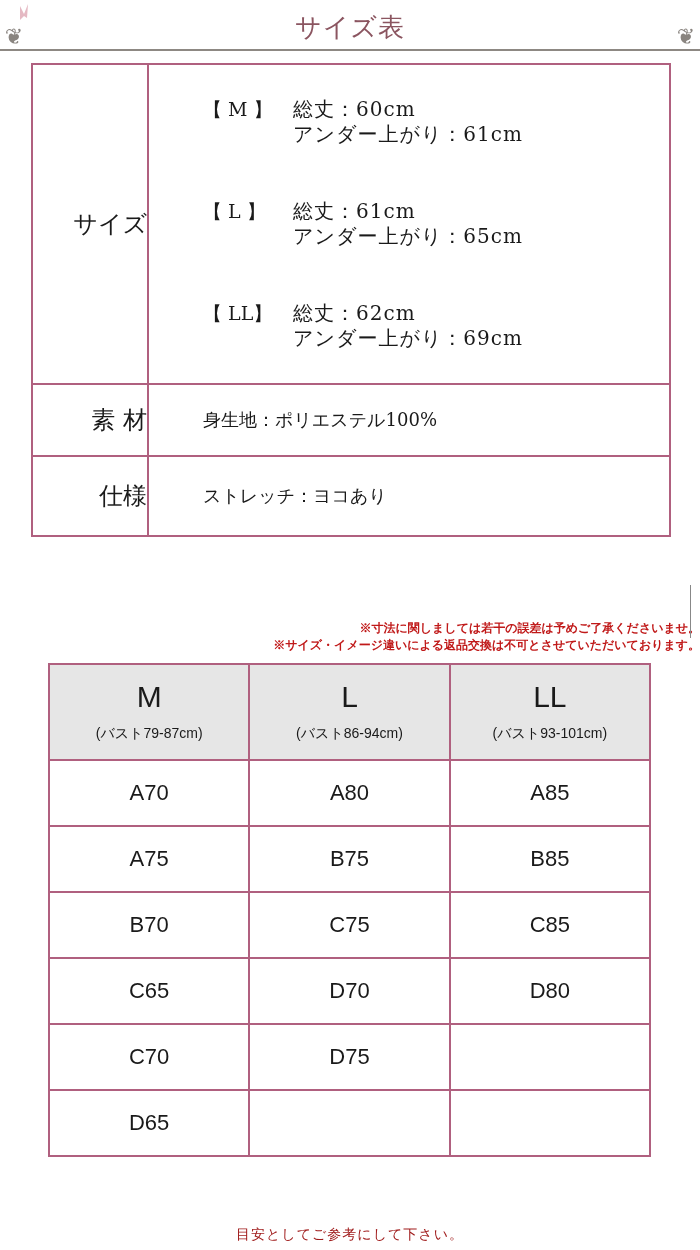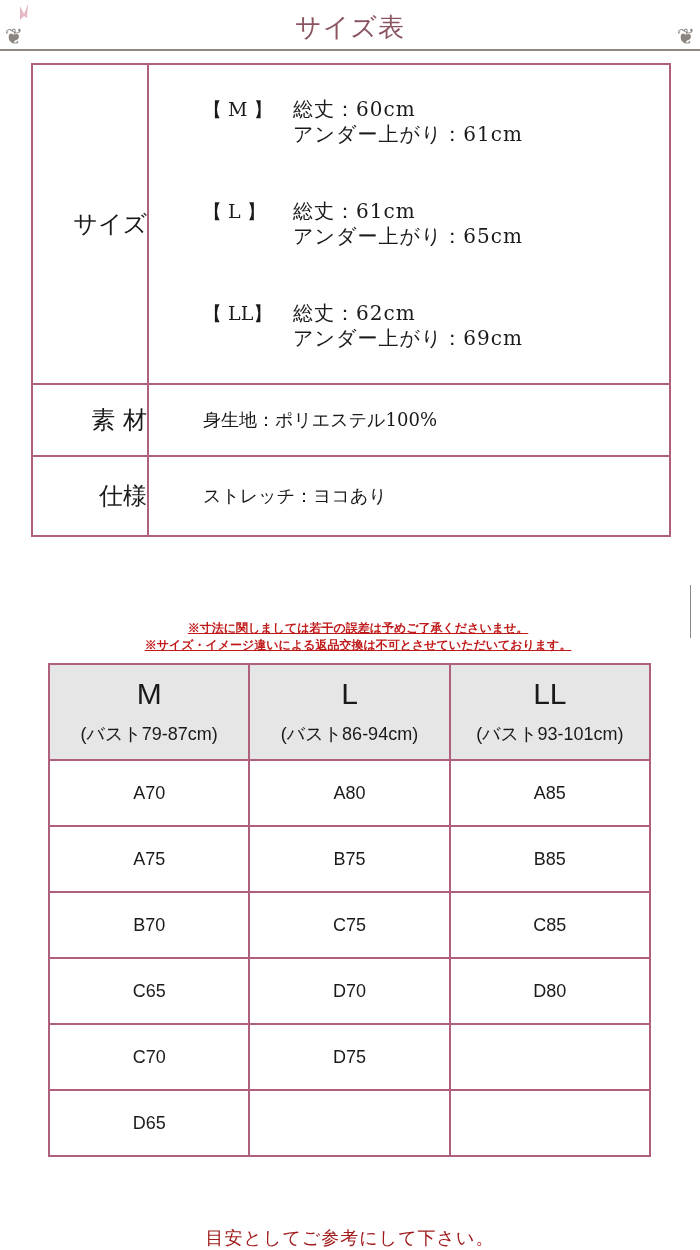--- a/index.html
+++ b/index.html
@@ -21,7 +21,7 @@
   .size-tag { width:90px; font-size:19px; white-space:pre; }
   .size-lines { font-size:20px; line-height:25px; letter-spacing:1px; }
 
-  .notes { position:absolute; left:16px; right:0; top:620px; text-align:center; color:#c01919; font-size:12px; font-weight:bold; line-height:17px;text-decoration:underline; }
+  .notes { position:absolute; left:16px; right:0; top:620px; text-align:right; color:#c01919; font-size:12px; font-weight:bold; line-height:17px; }
 
   .bra-table { position:absolute; left:48px; top:663px; width:603px; border-collapse:collapse; table-layout:fixed; font-family:"Liberation Sans", sans-serif; }
   .bra-table th, .bra-table td { border:2px solid #b0607f; text-align:center; }

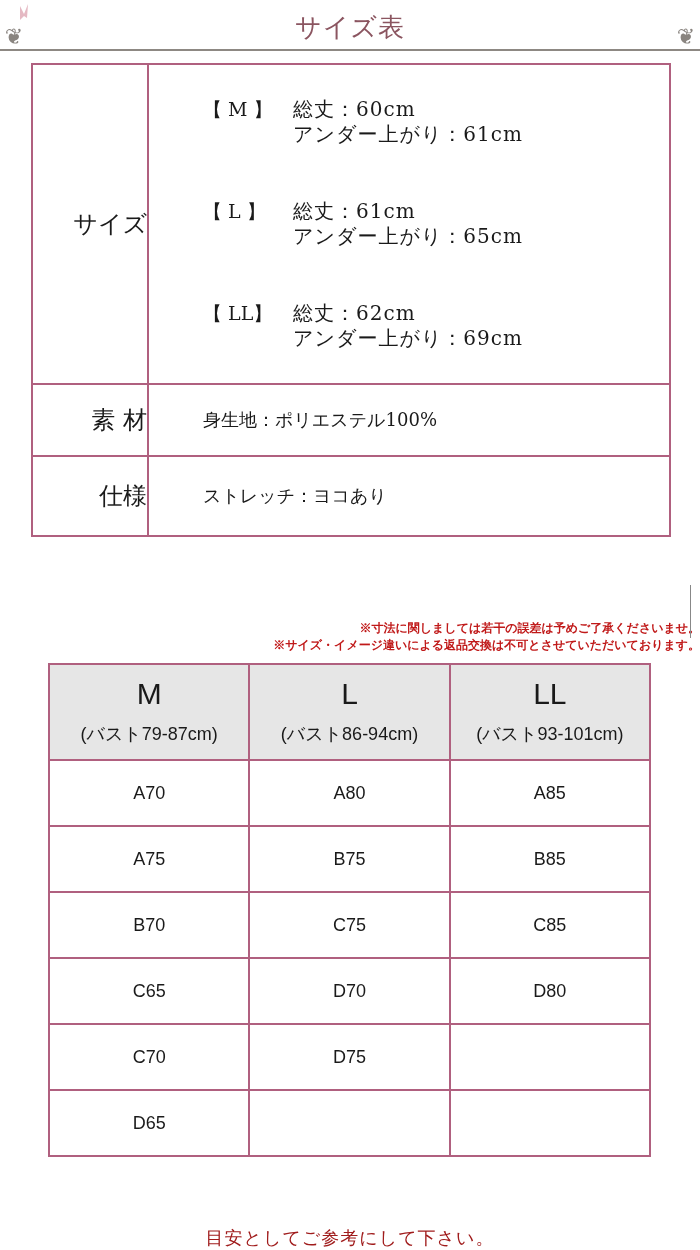--- a/index.html
+++ b/index.html
@@ -27,7 +27,7 @@
   .bra-table th, .bra-table td { border:2px solid #b0607f; text-align:center; }
   .bra-table th { background:#e6e6e6; height:92px; font-weight:normal; }
   .bra-size { font-size:30px; line-height:32px; display:block; }
-  .bra-bust { font-size:18px; display:block; margin-top:12px; }
+  .bra-bust { font-size:14px; display:block; margin-top:12px; }
   .bra-table td { height:62px; font-size:18px; }
 
   .footer { position:absolute; left:0; right:0; top:1226px; text-align:center; color:#a01c1c; font-size:18px; letter-spacing:1px; }

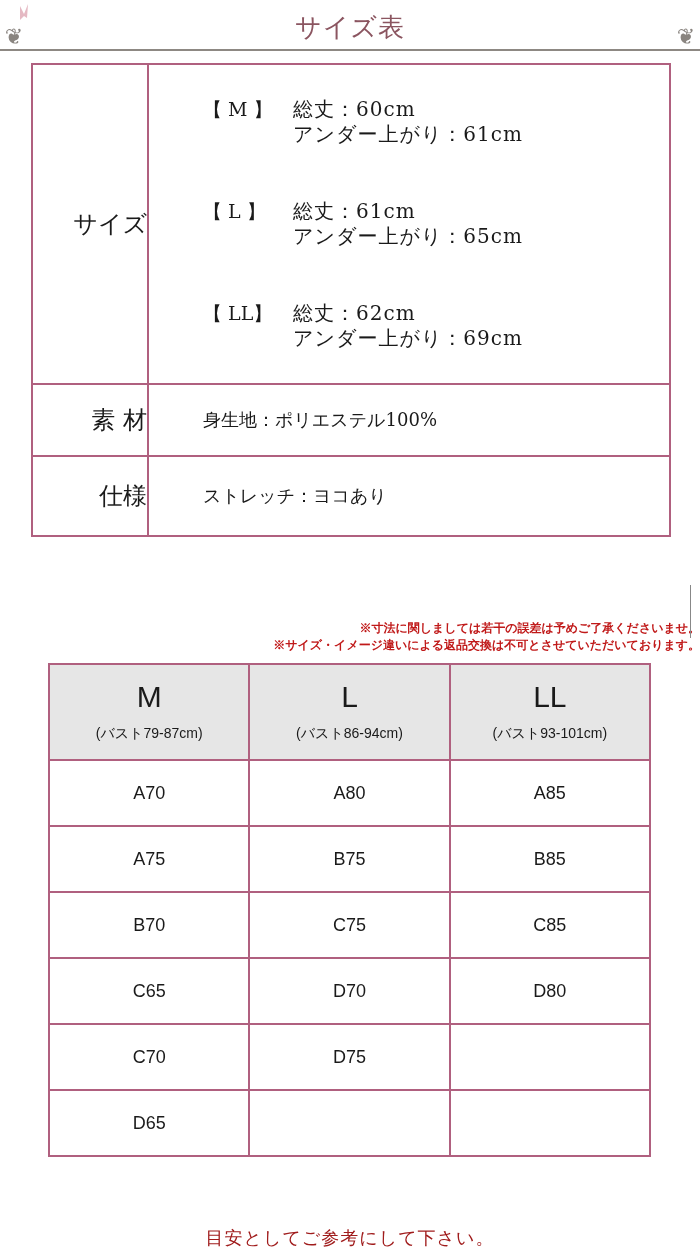--- a/index.html
+++ b/index.html
@@ -28,7 +28,7 @@
   .bra-table th { background:#e6e6e6; height:92px; font-weight:normal; }
   .bra-size { font-size:30px; line-height:32px; display:block; }
   .bra-bust { font-size:14px; display:block; margin-top:12px; }
-  .bra-table td { height:62px; font-size:18px; }
+  .bra-table td { height:62px; font-size:22px; }
 
   .footer { position:absolute; left:0; right:0; top:1226px; text-align:center; color:#a01c1c; font-size:18px; letter-spacing:1px; }
   .scroll-line { position:absolute; left:690px; top:585px; width:1px; height:53px; background:#888; }

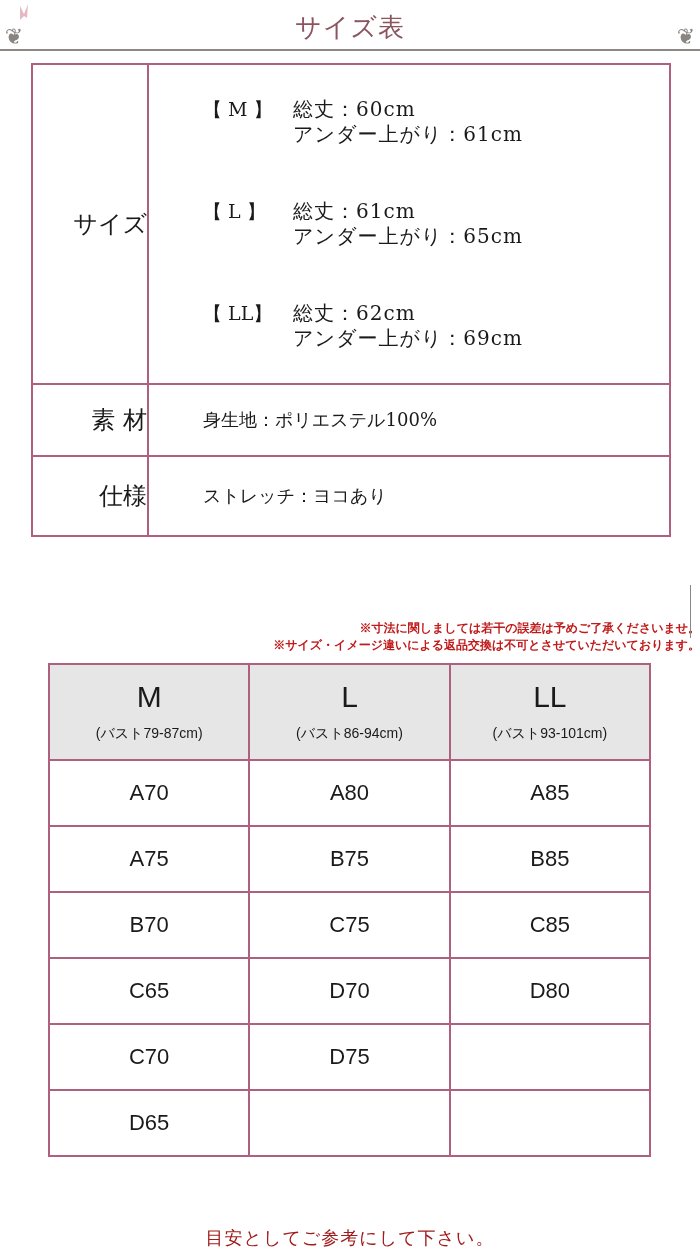--- a/index.html
+++ b/index.html
@@ -30,7 +30,7 @@
   .bra-bust { font-size:14px; display:block; margin-top:12px; }
   .bra-table td { height:62px; font-size:22px; }
 
-  .footer { position:absolute; left:0; right:0; top:1226px; text-align:center; color:#a01c1c; font-size:18px; letter-spacing:1px; }
+  .footer { position:absolute; left:0; right:0; top:1226px; text-align:center; color:#a01c1c; font-size:14px; letter-spacing:1px; }
   .scroll-line { position:absolute; left:690px; top:585px; width:1px; height:53px; background:#888; }
 </style>
 </head>

